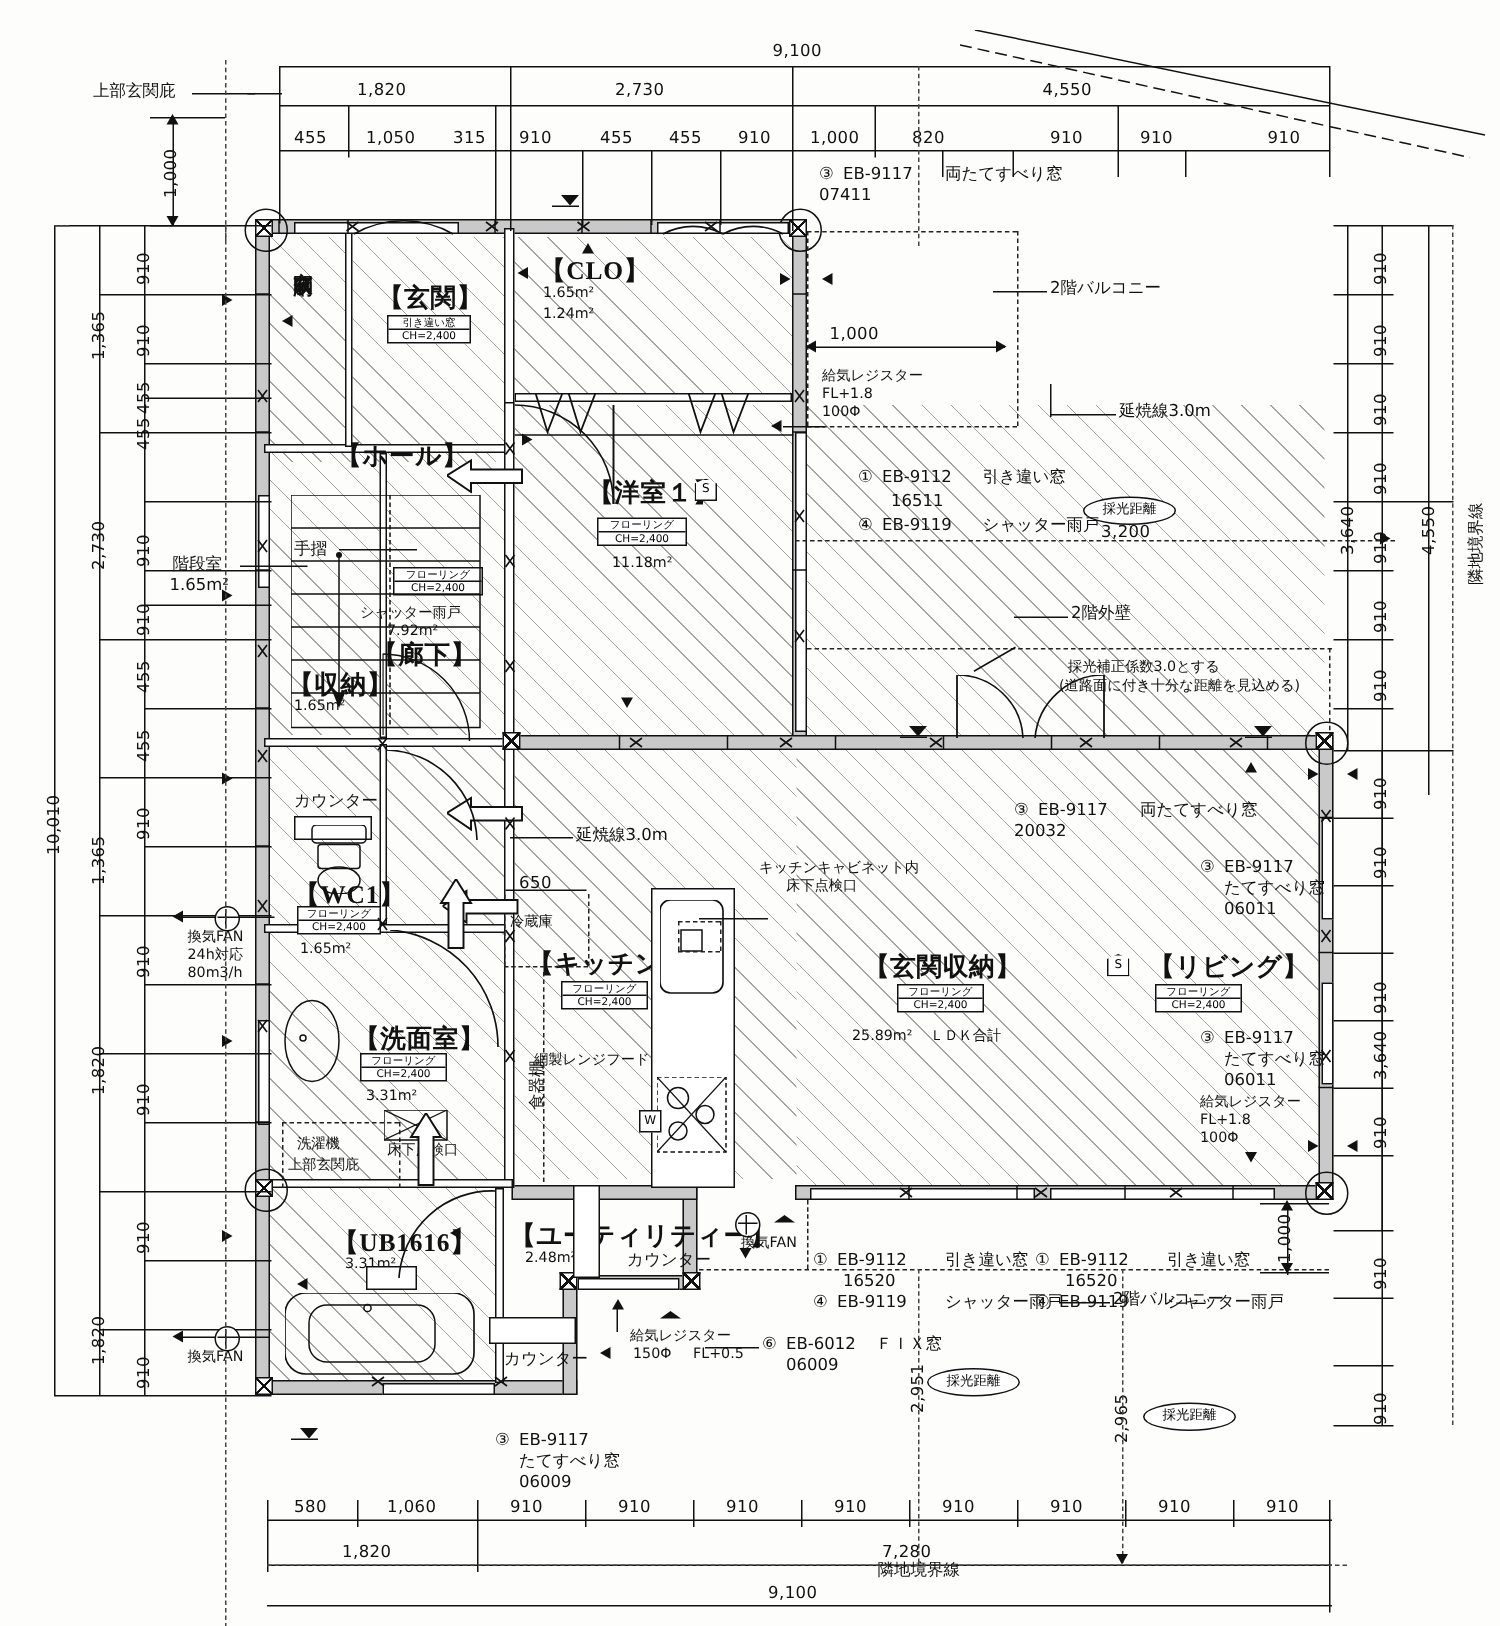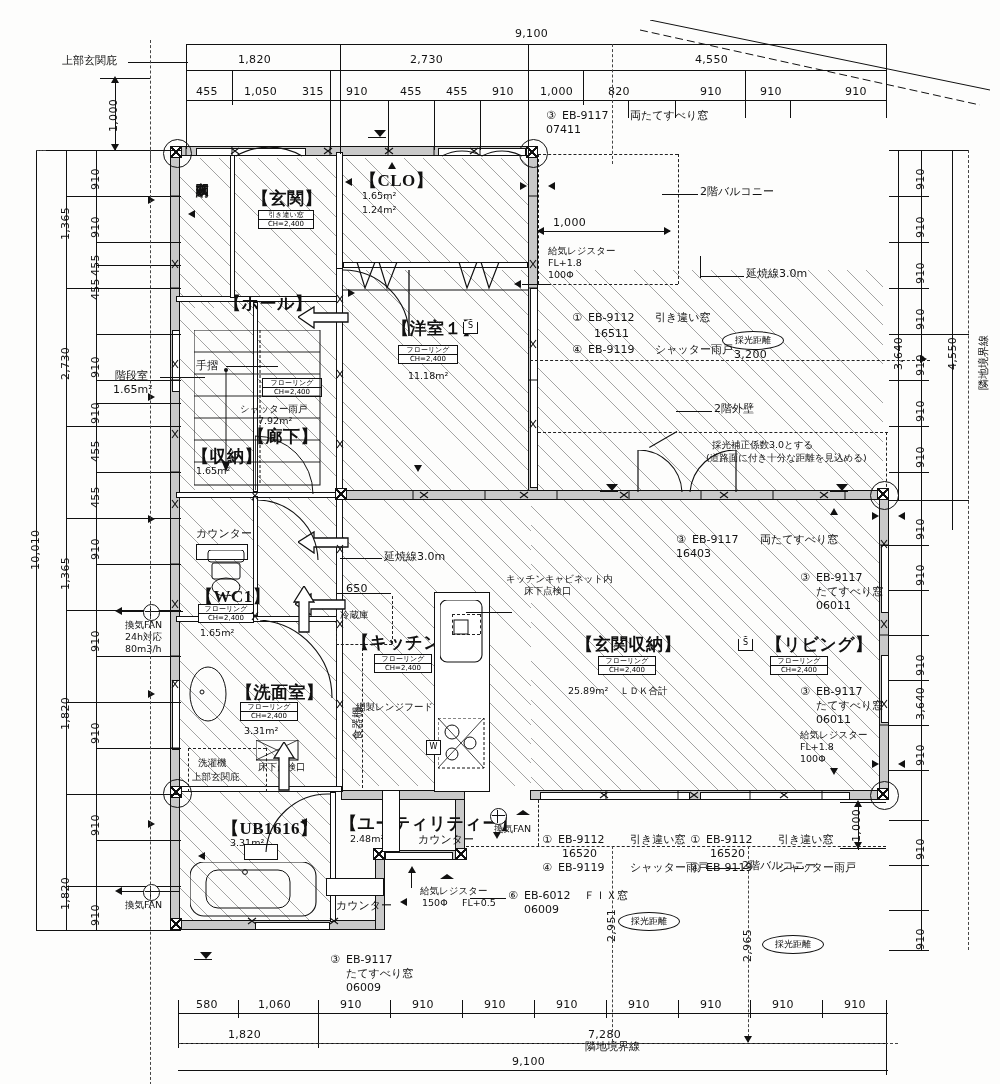--- a/index.html
+++ b/index.html
@@ -584,7 +584,7 @@
   <div class="t lbl" style="left:676px;top:534px;">③</div>
   <div class="t lbl" style="left:692px;top:534px;">EB-9117</div>
   <div class="t lbl" style="left:760px;top:534px;">両たてすべり窓</div>
-  <div class="t lbl" style="left:676px;top:548px;">16403</div>
+  <div class="t lbl" style="left:676px;top:548px;">20032</div>
 
   <div class="t lbl" style="left:800px;top:572px;">③</div>
   <div class="t lbl" style="left:816px;top:572px;">EB-9117</div>

